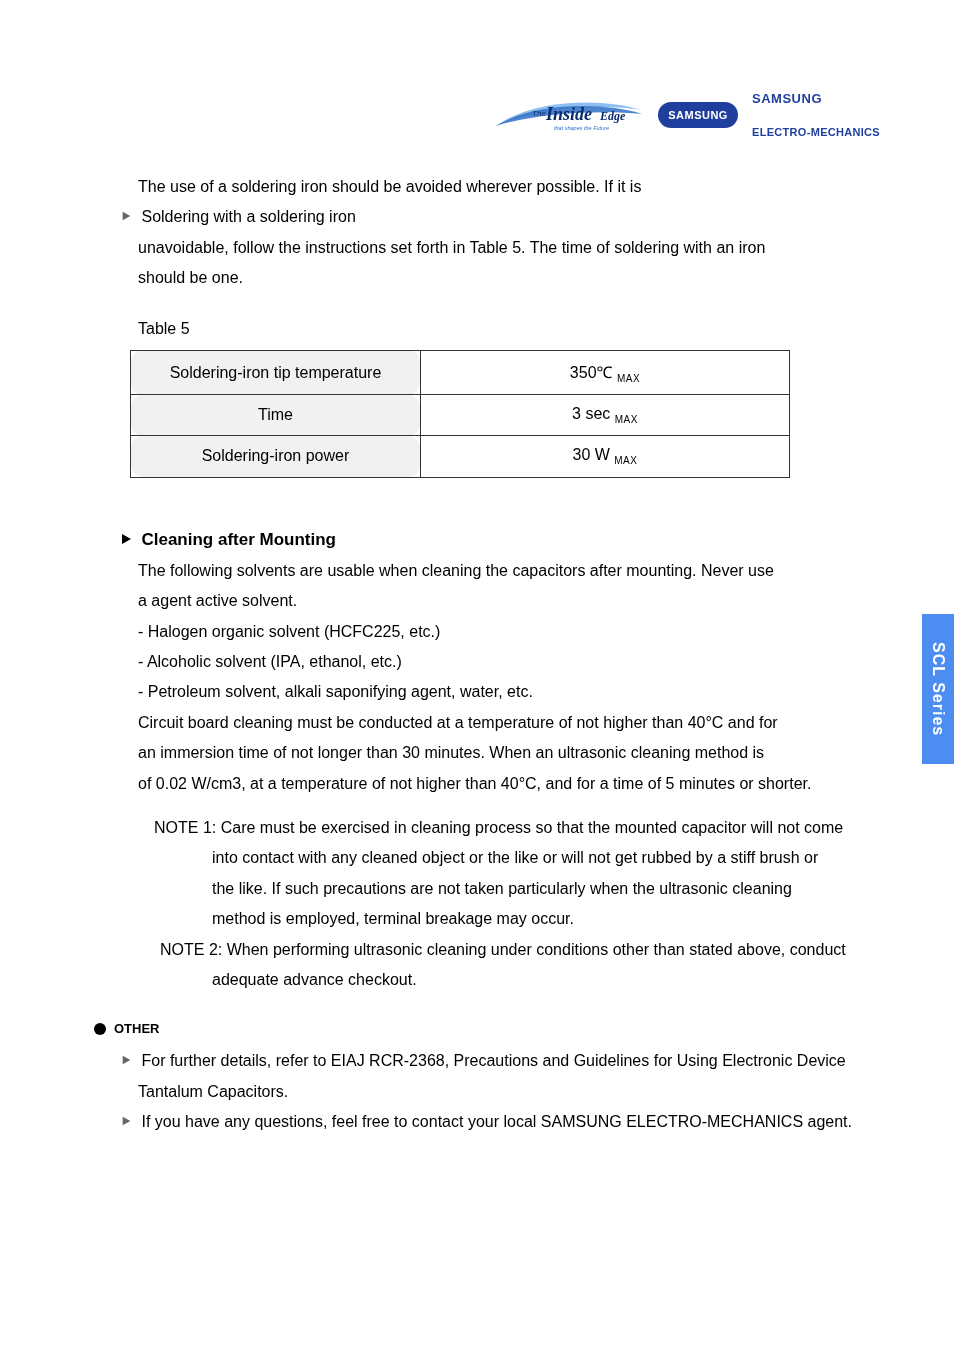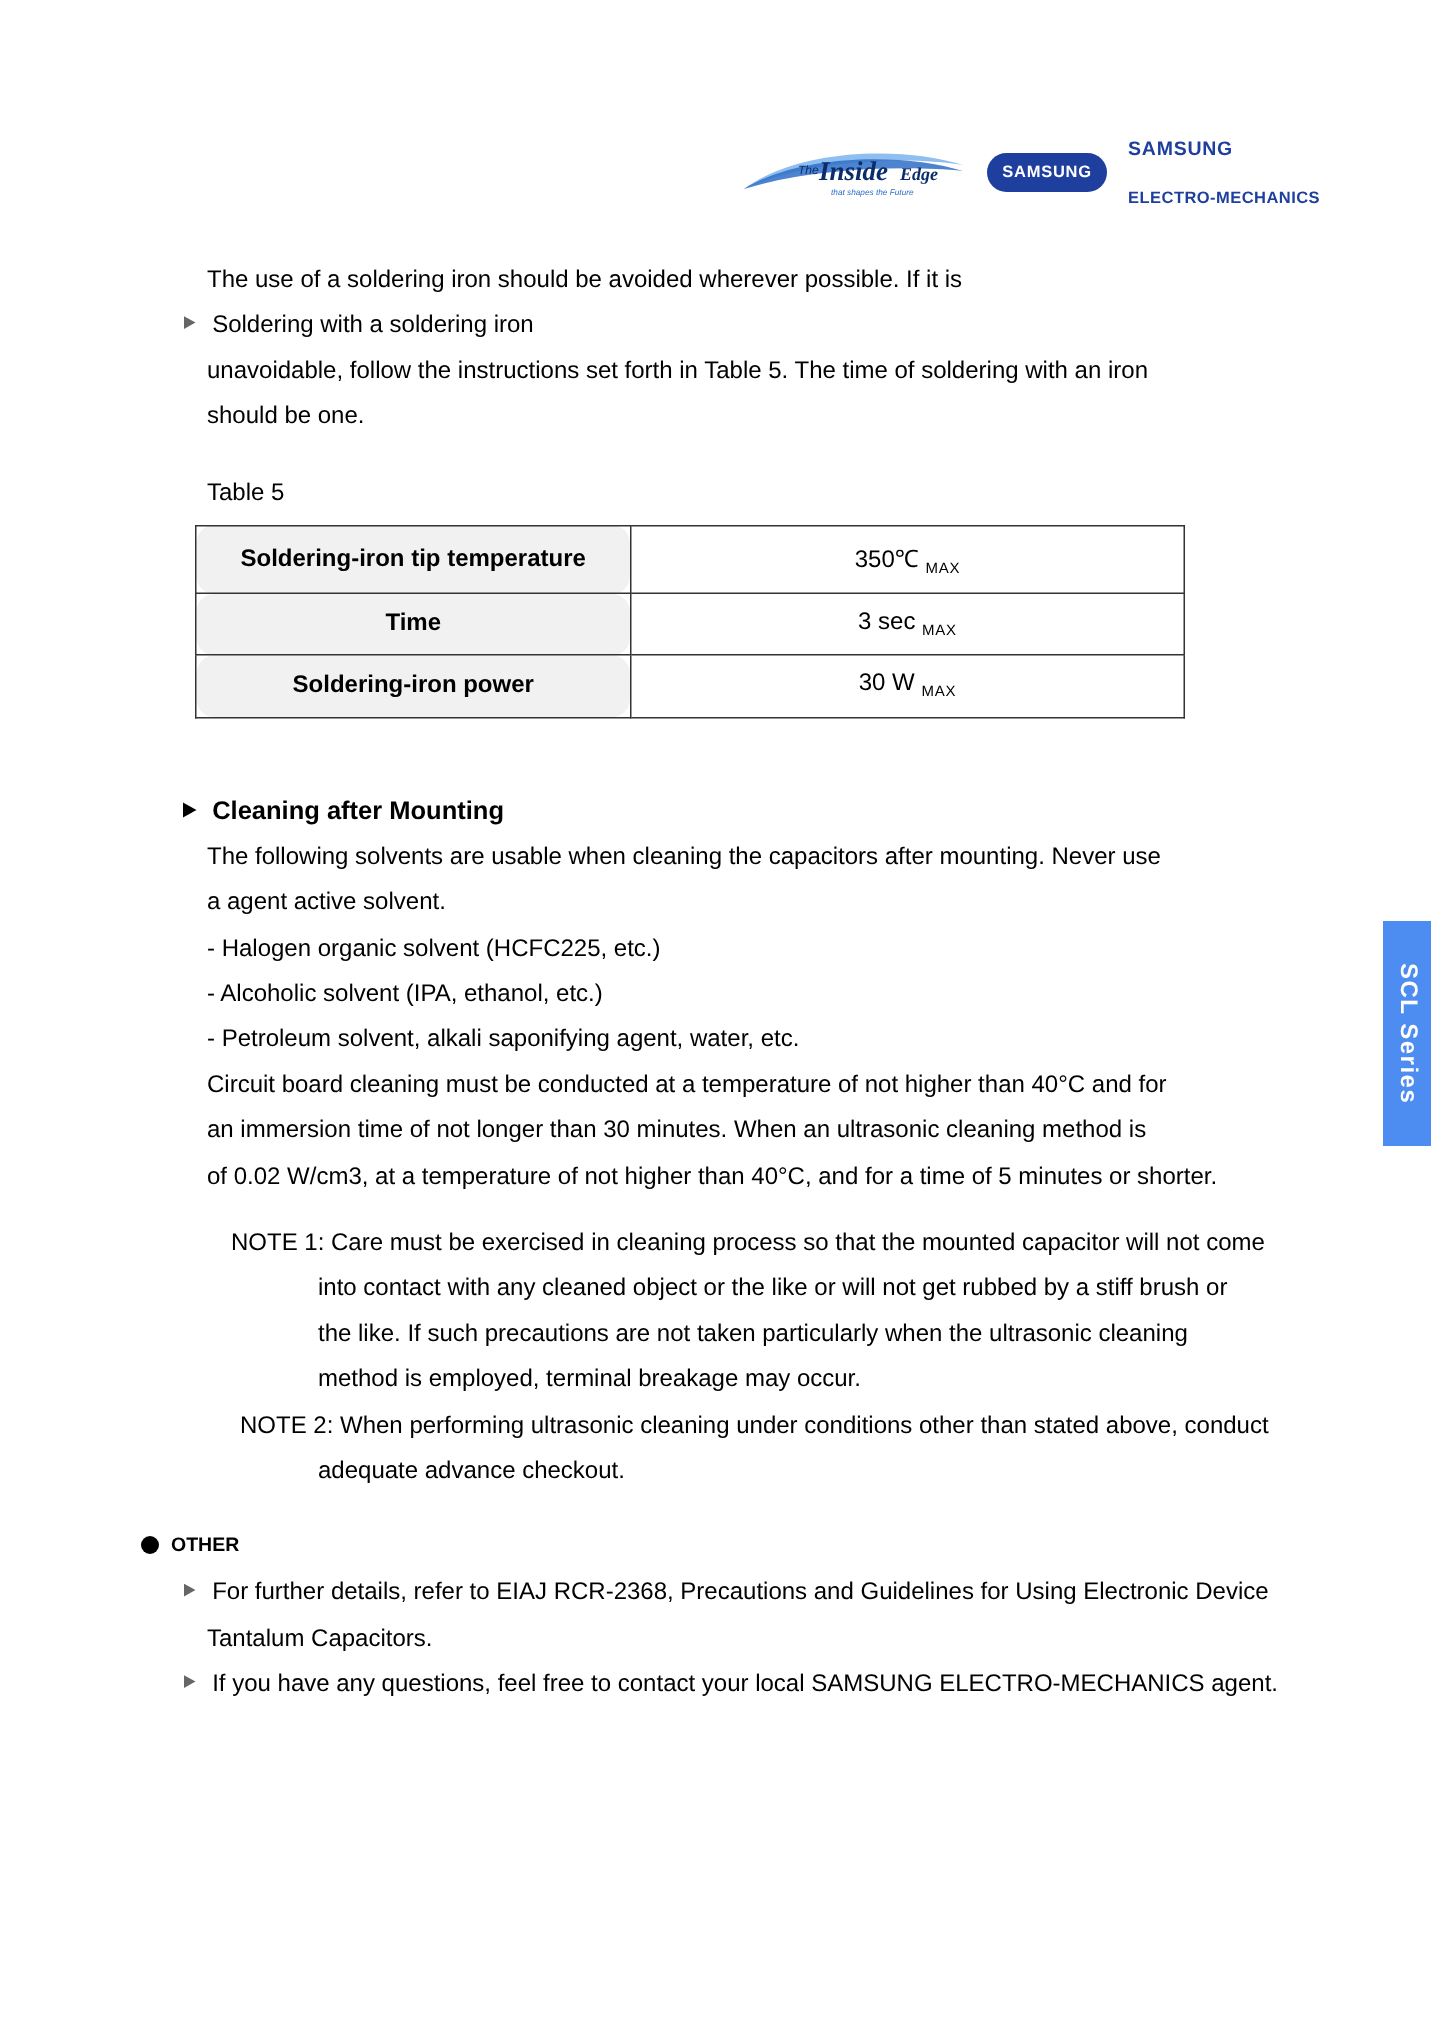--- a/index.html
+++ b/index.html
@@ -105,7 +105,7 @@
   }
   table.spec th {
     background: #f1f1f1;
-    font-weight: bold;
+    font-weight: normal;
     width: 44%;
     border-radius: 12px;
   }

